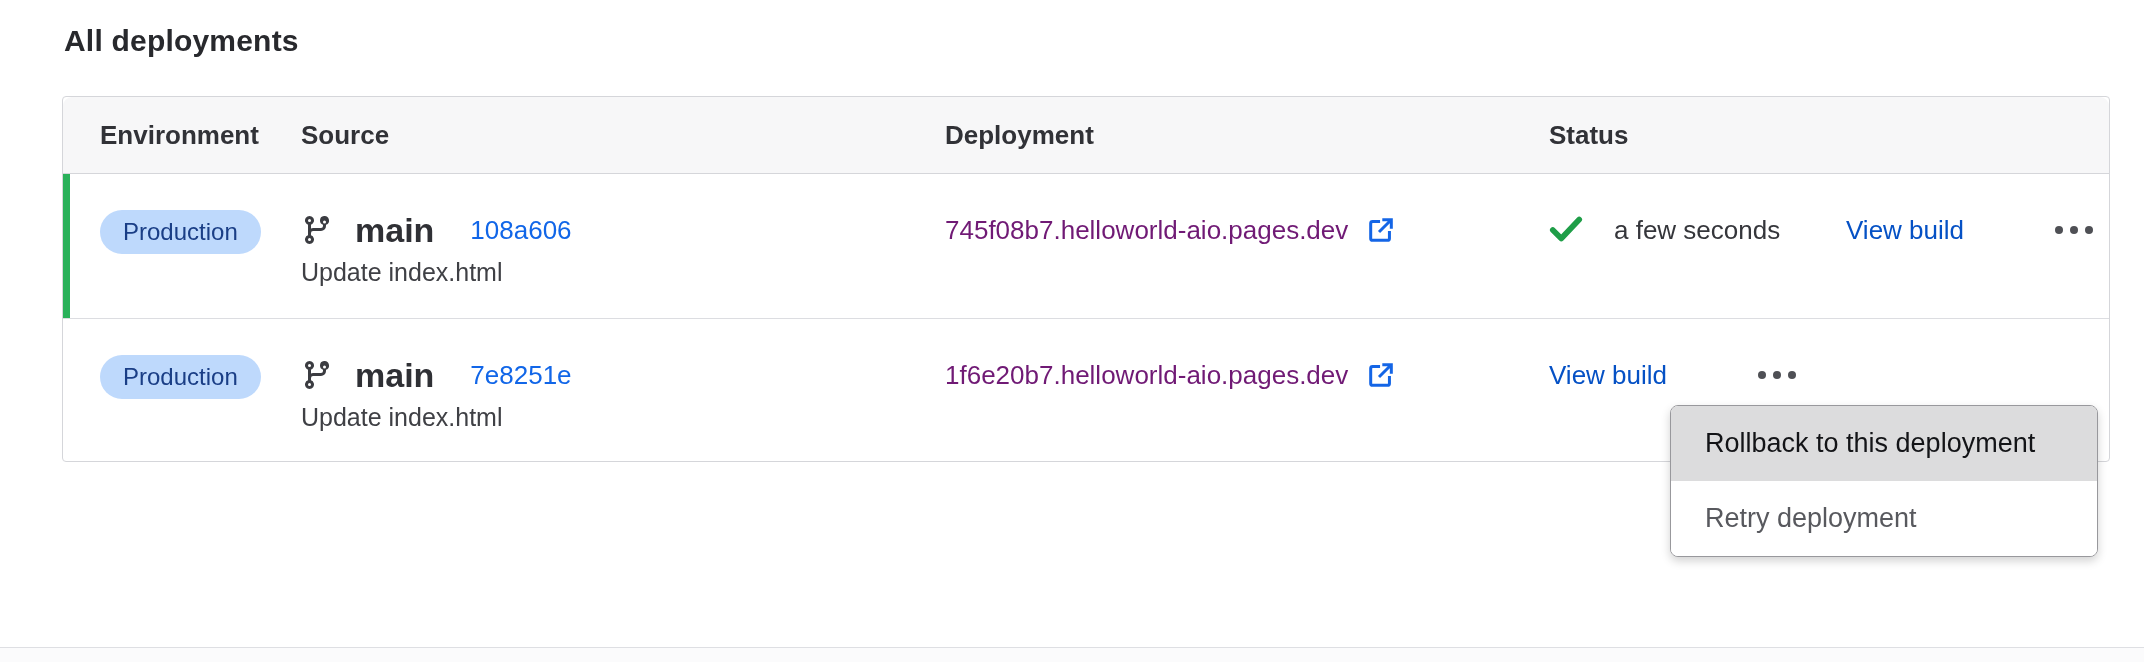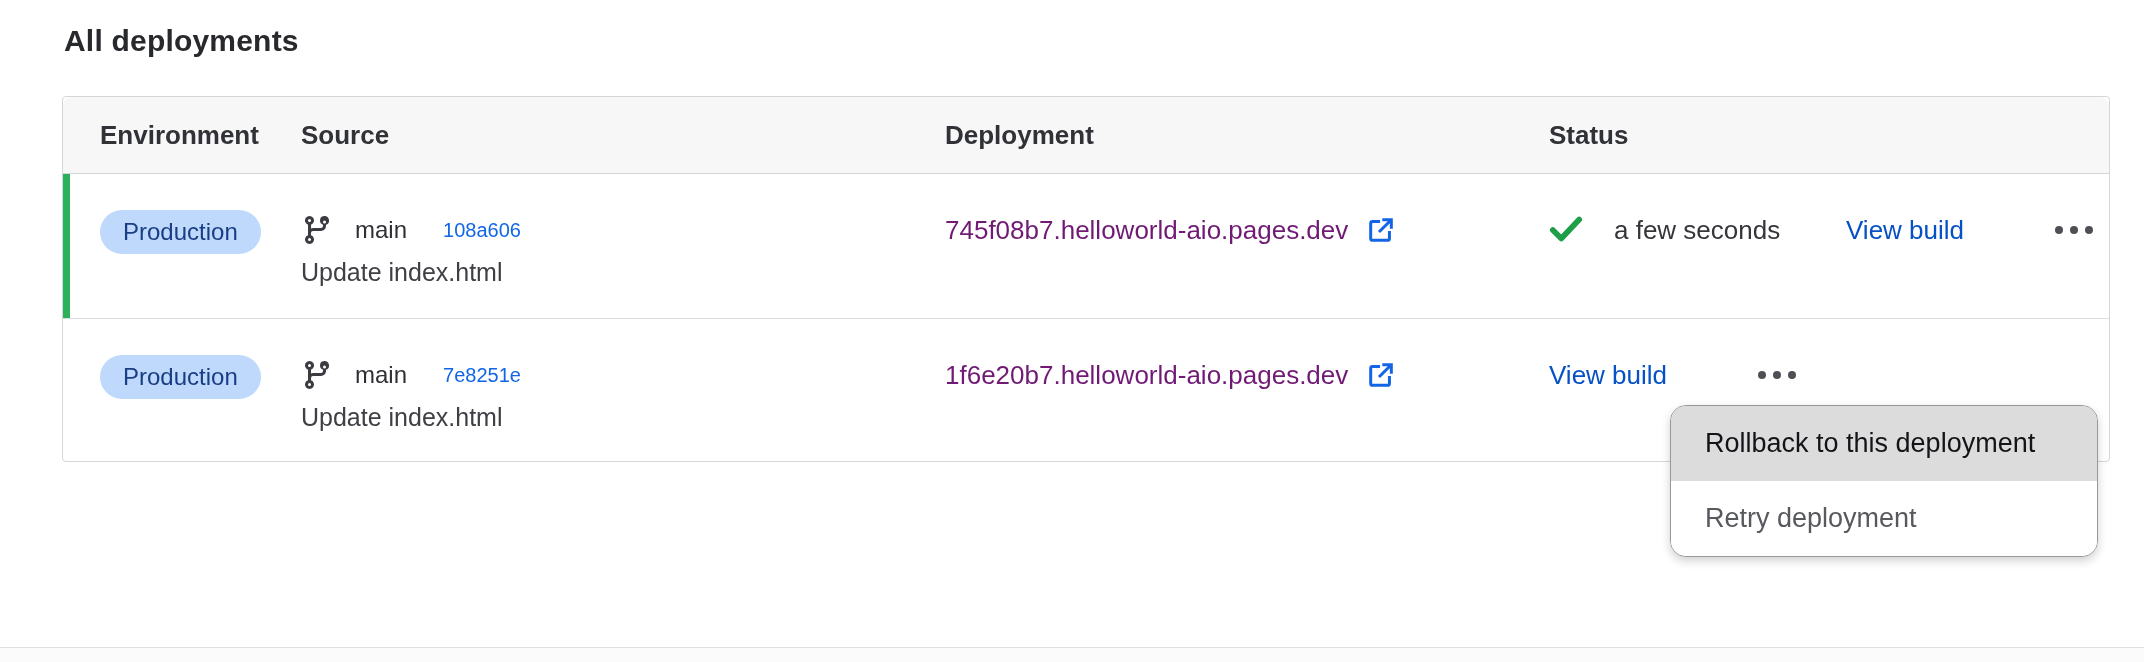--- a/index.html
+++ b/index.html
@@ -26,7 +26,7 @@
     border-radius:999px; font-size:24px; line-height:30px; }
 
   .src-line1 { display:flex; align-items:center; gap:22px; height:40px; }
-  .branch-name { font-weight:400; font-size:24px; color:#2f3035; }
+  .branch-name { font-weight:700; font-size:34px; color:#2f3035; }
   .commit-link { font-size:20px; color:#1166e8; margin-left:14px; cursor:pointer; }
   .src-line2 { margin-top:8px; font-size:25px; color:#3f4045; }
 

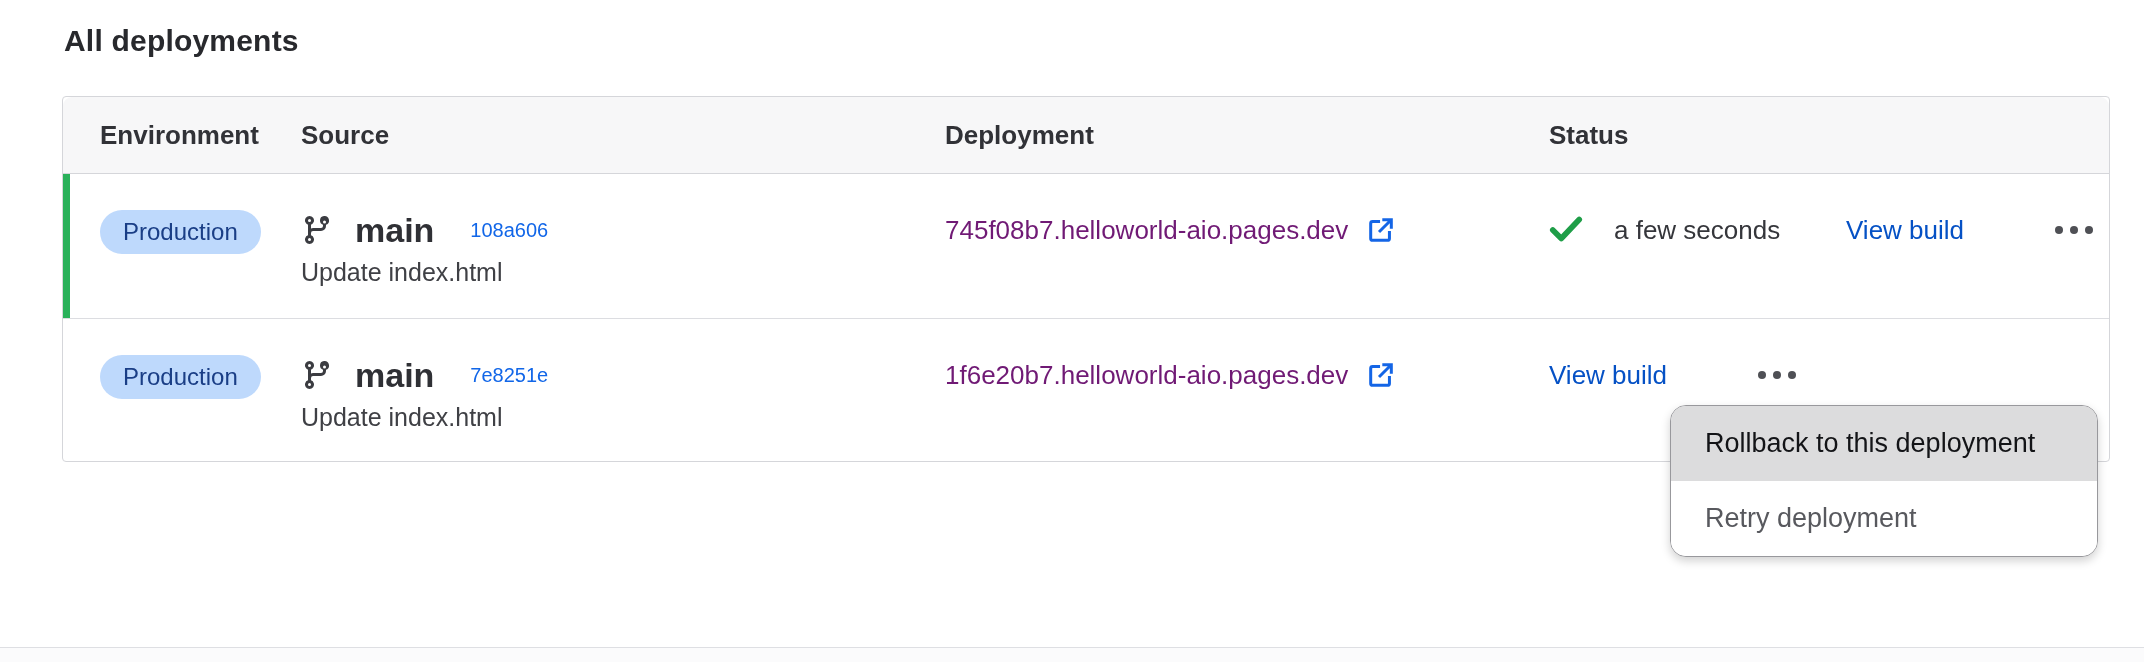--- a/index.html
+++ b/index.html
@@ -27,7 +27,7 @@
 
   .src-line1 { display:flex; align-items:center; gap:22px; height:40px; }
   .branch-name { font-weight:700; font-size:34px; color:#2f3035; }
-  .commit-link { font-size:20px; color:#1166e8; margin-left:14px; cursor:pointer; }
+  .commit-link { font-size:26px; color:#1166e8; margin-left:14px; cursor:pointer; }
   .src-line2 { margin-top:8px; font-size:25px; color:#3f4045; }
 
   .dep-cell { display:flex; align-items:center; gap:18px; height:40px; margin-top:36px; padding-top:0; }

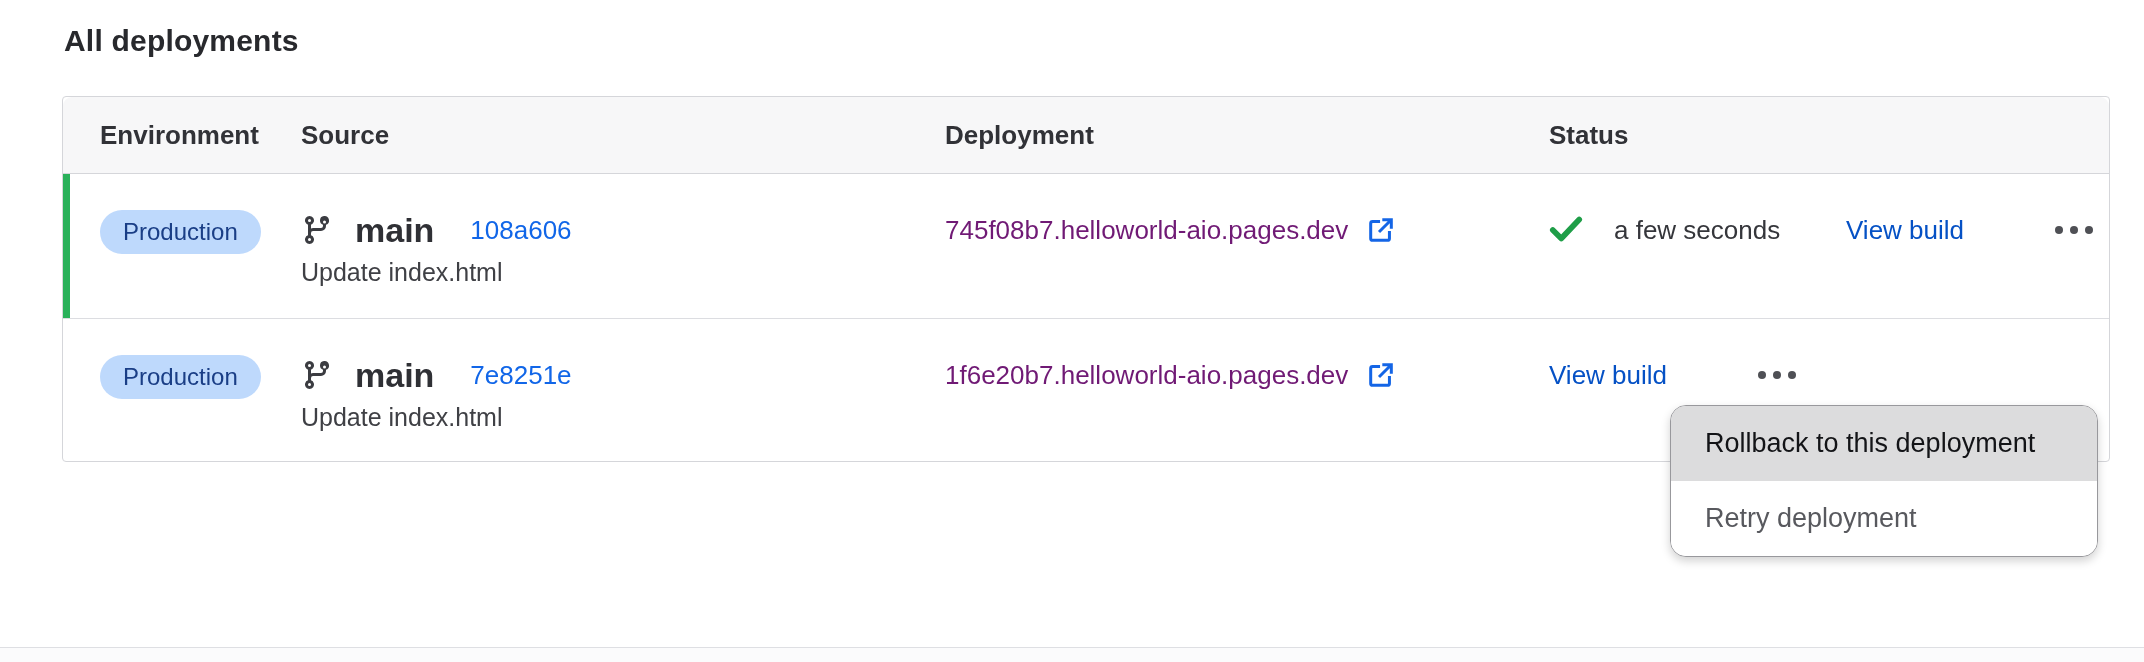--- a/index.html
+++ b/index.html
@@ -41,7 +41,7 @@
   .dots-btn span { width:8px; height:8px; border-radius:50%; background:#4f5055; }
 
   .context-menu { position:absolute; left:1670px; top:405px; width:428px;
-    background:#ffffff; border:1px solid #98989c; border-radius:16px;
+    background:#ffffff; border:1px solid #98989c; border-radius:8px;
     box-shadow:0 4px 10px rgba(0,0,0,.18); overflow:hidden; z-index:10; }
   .menu-item { display:flex; align-items:center; height:75px; padding-left:34px;
     font-size:27px; color:#58595e; background:#fff; cursor:pointer; }

